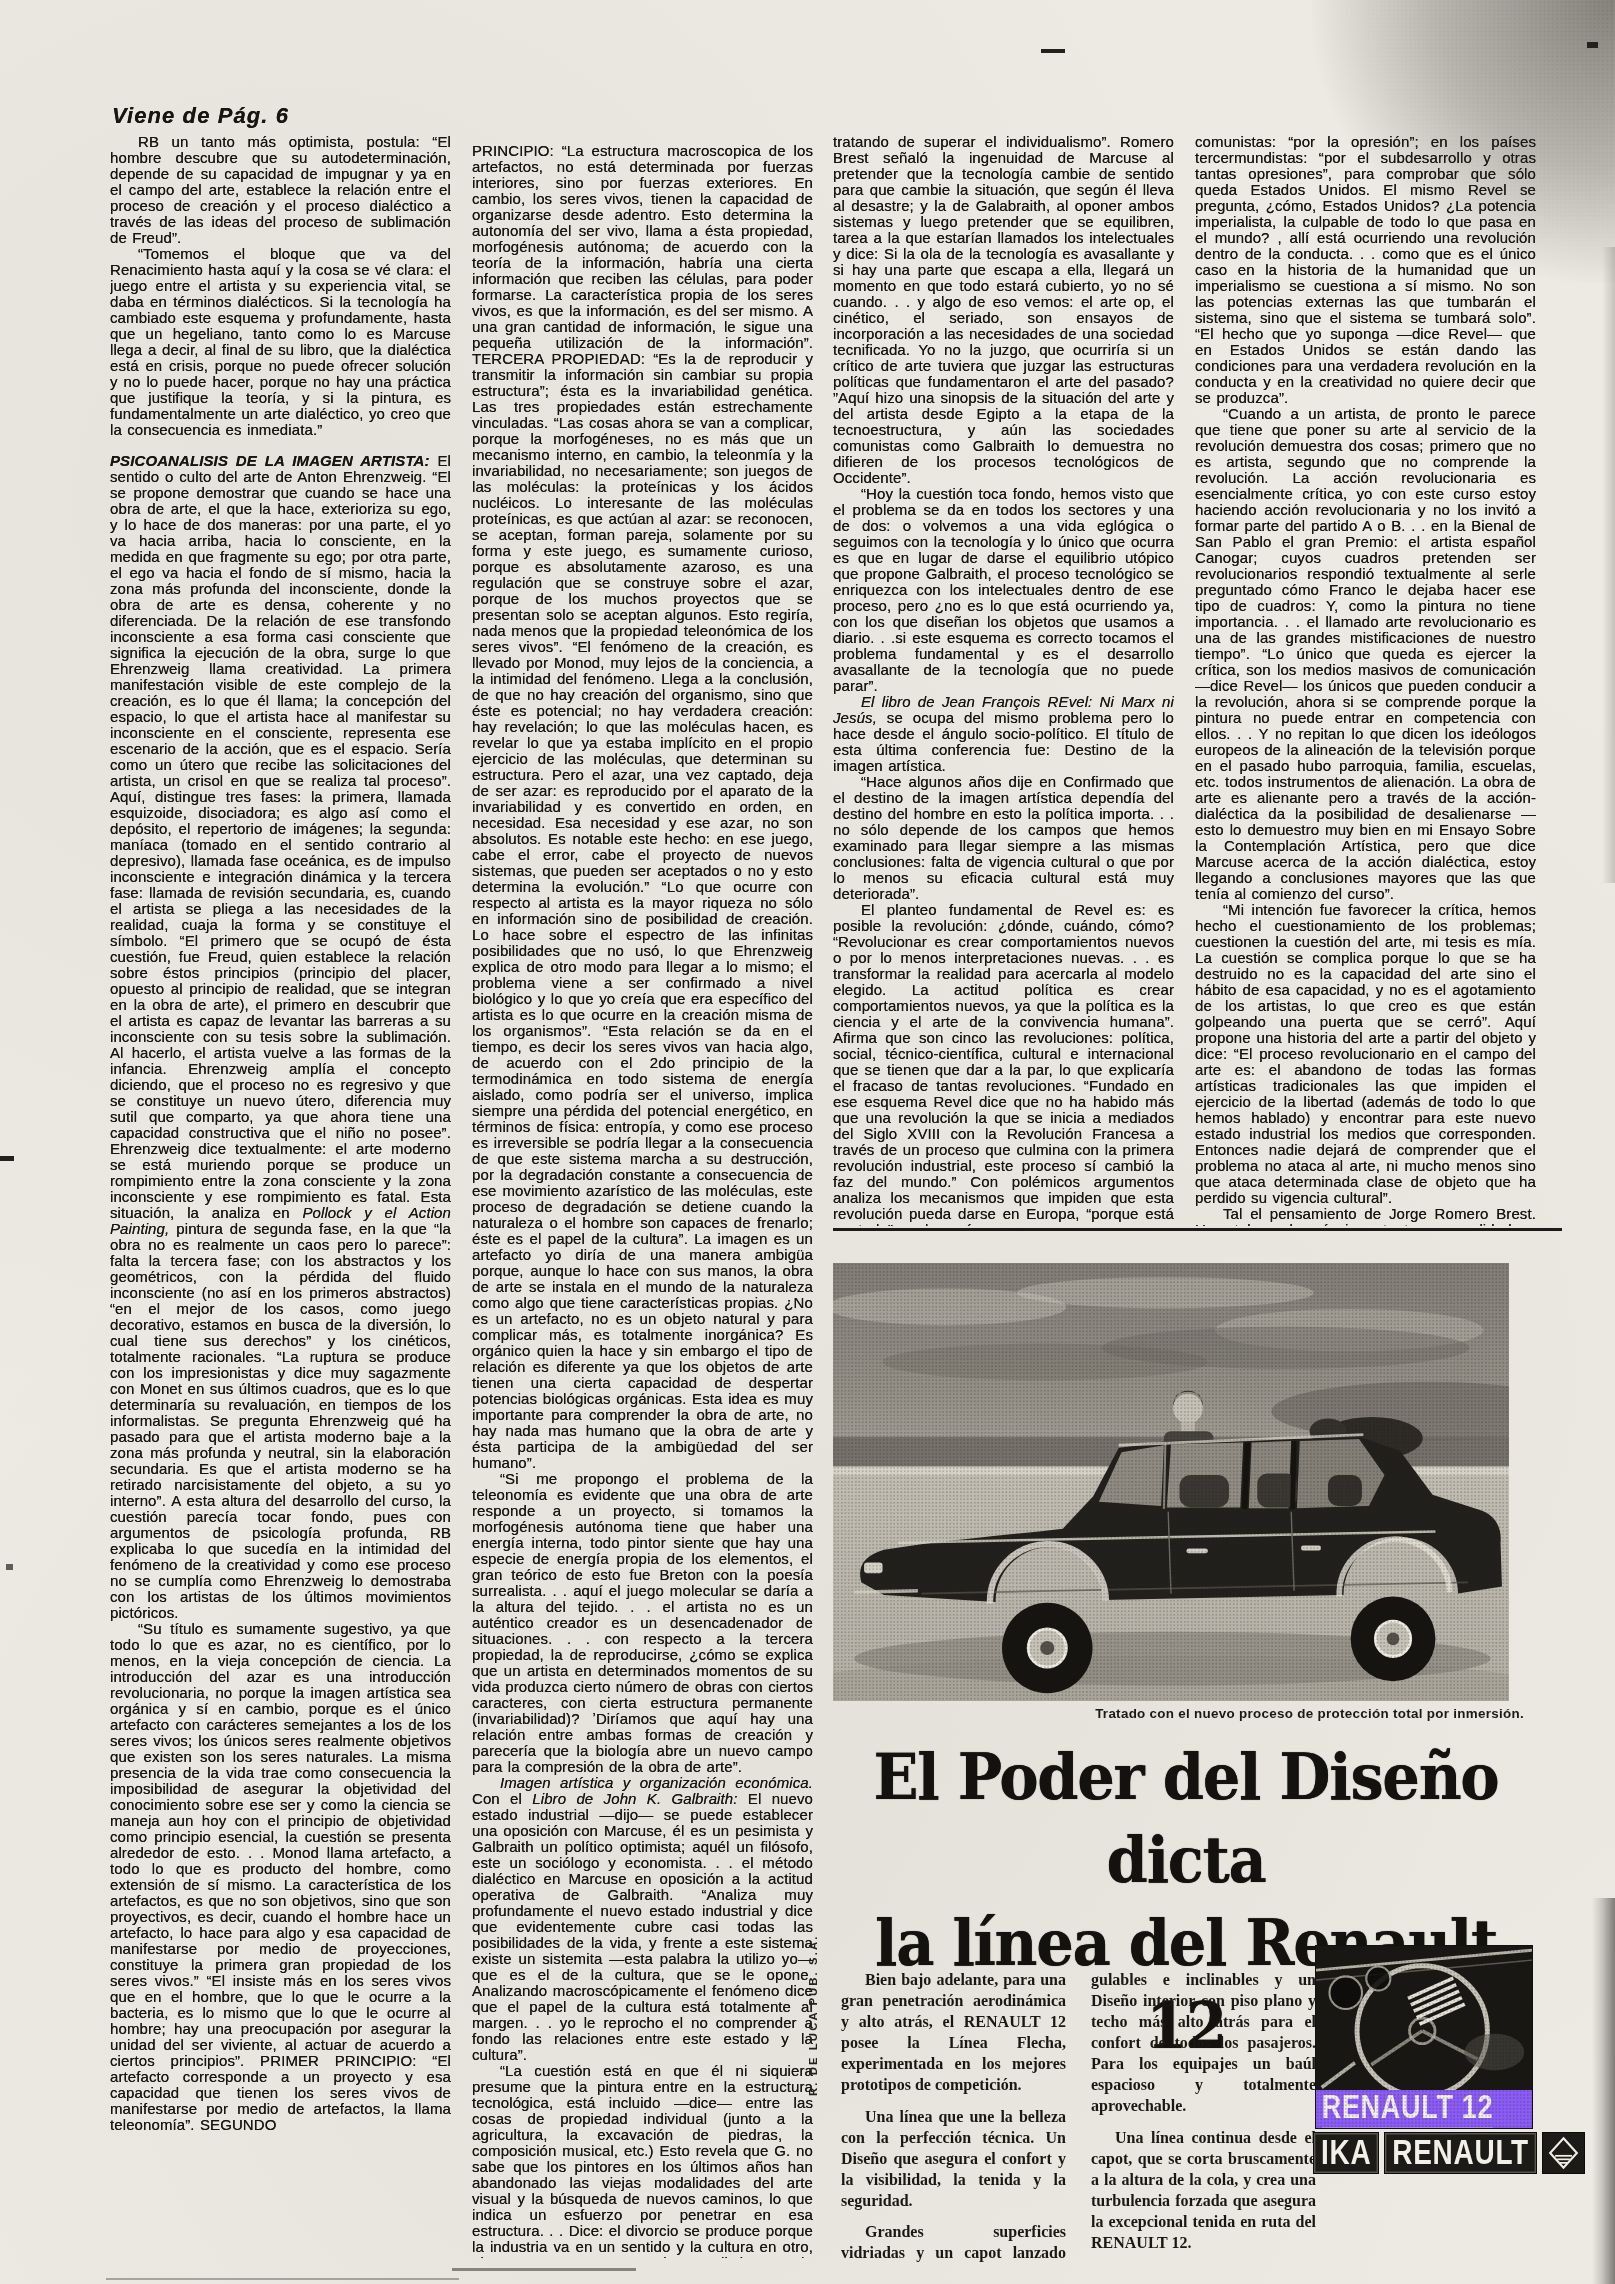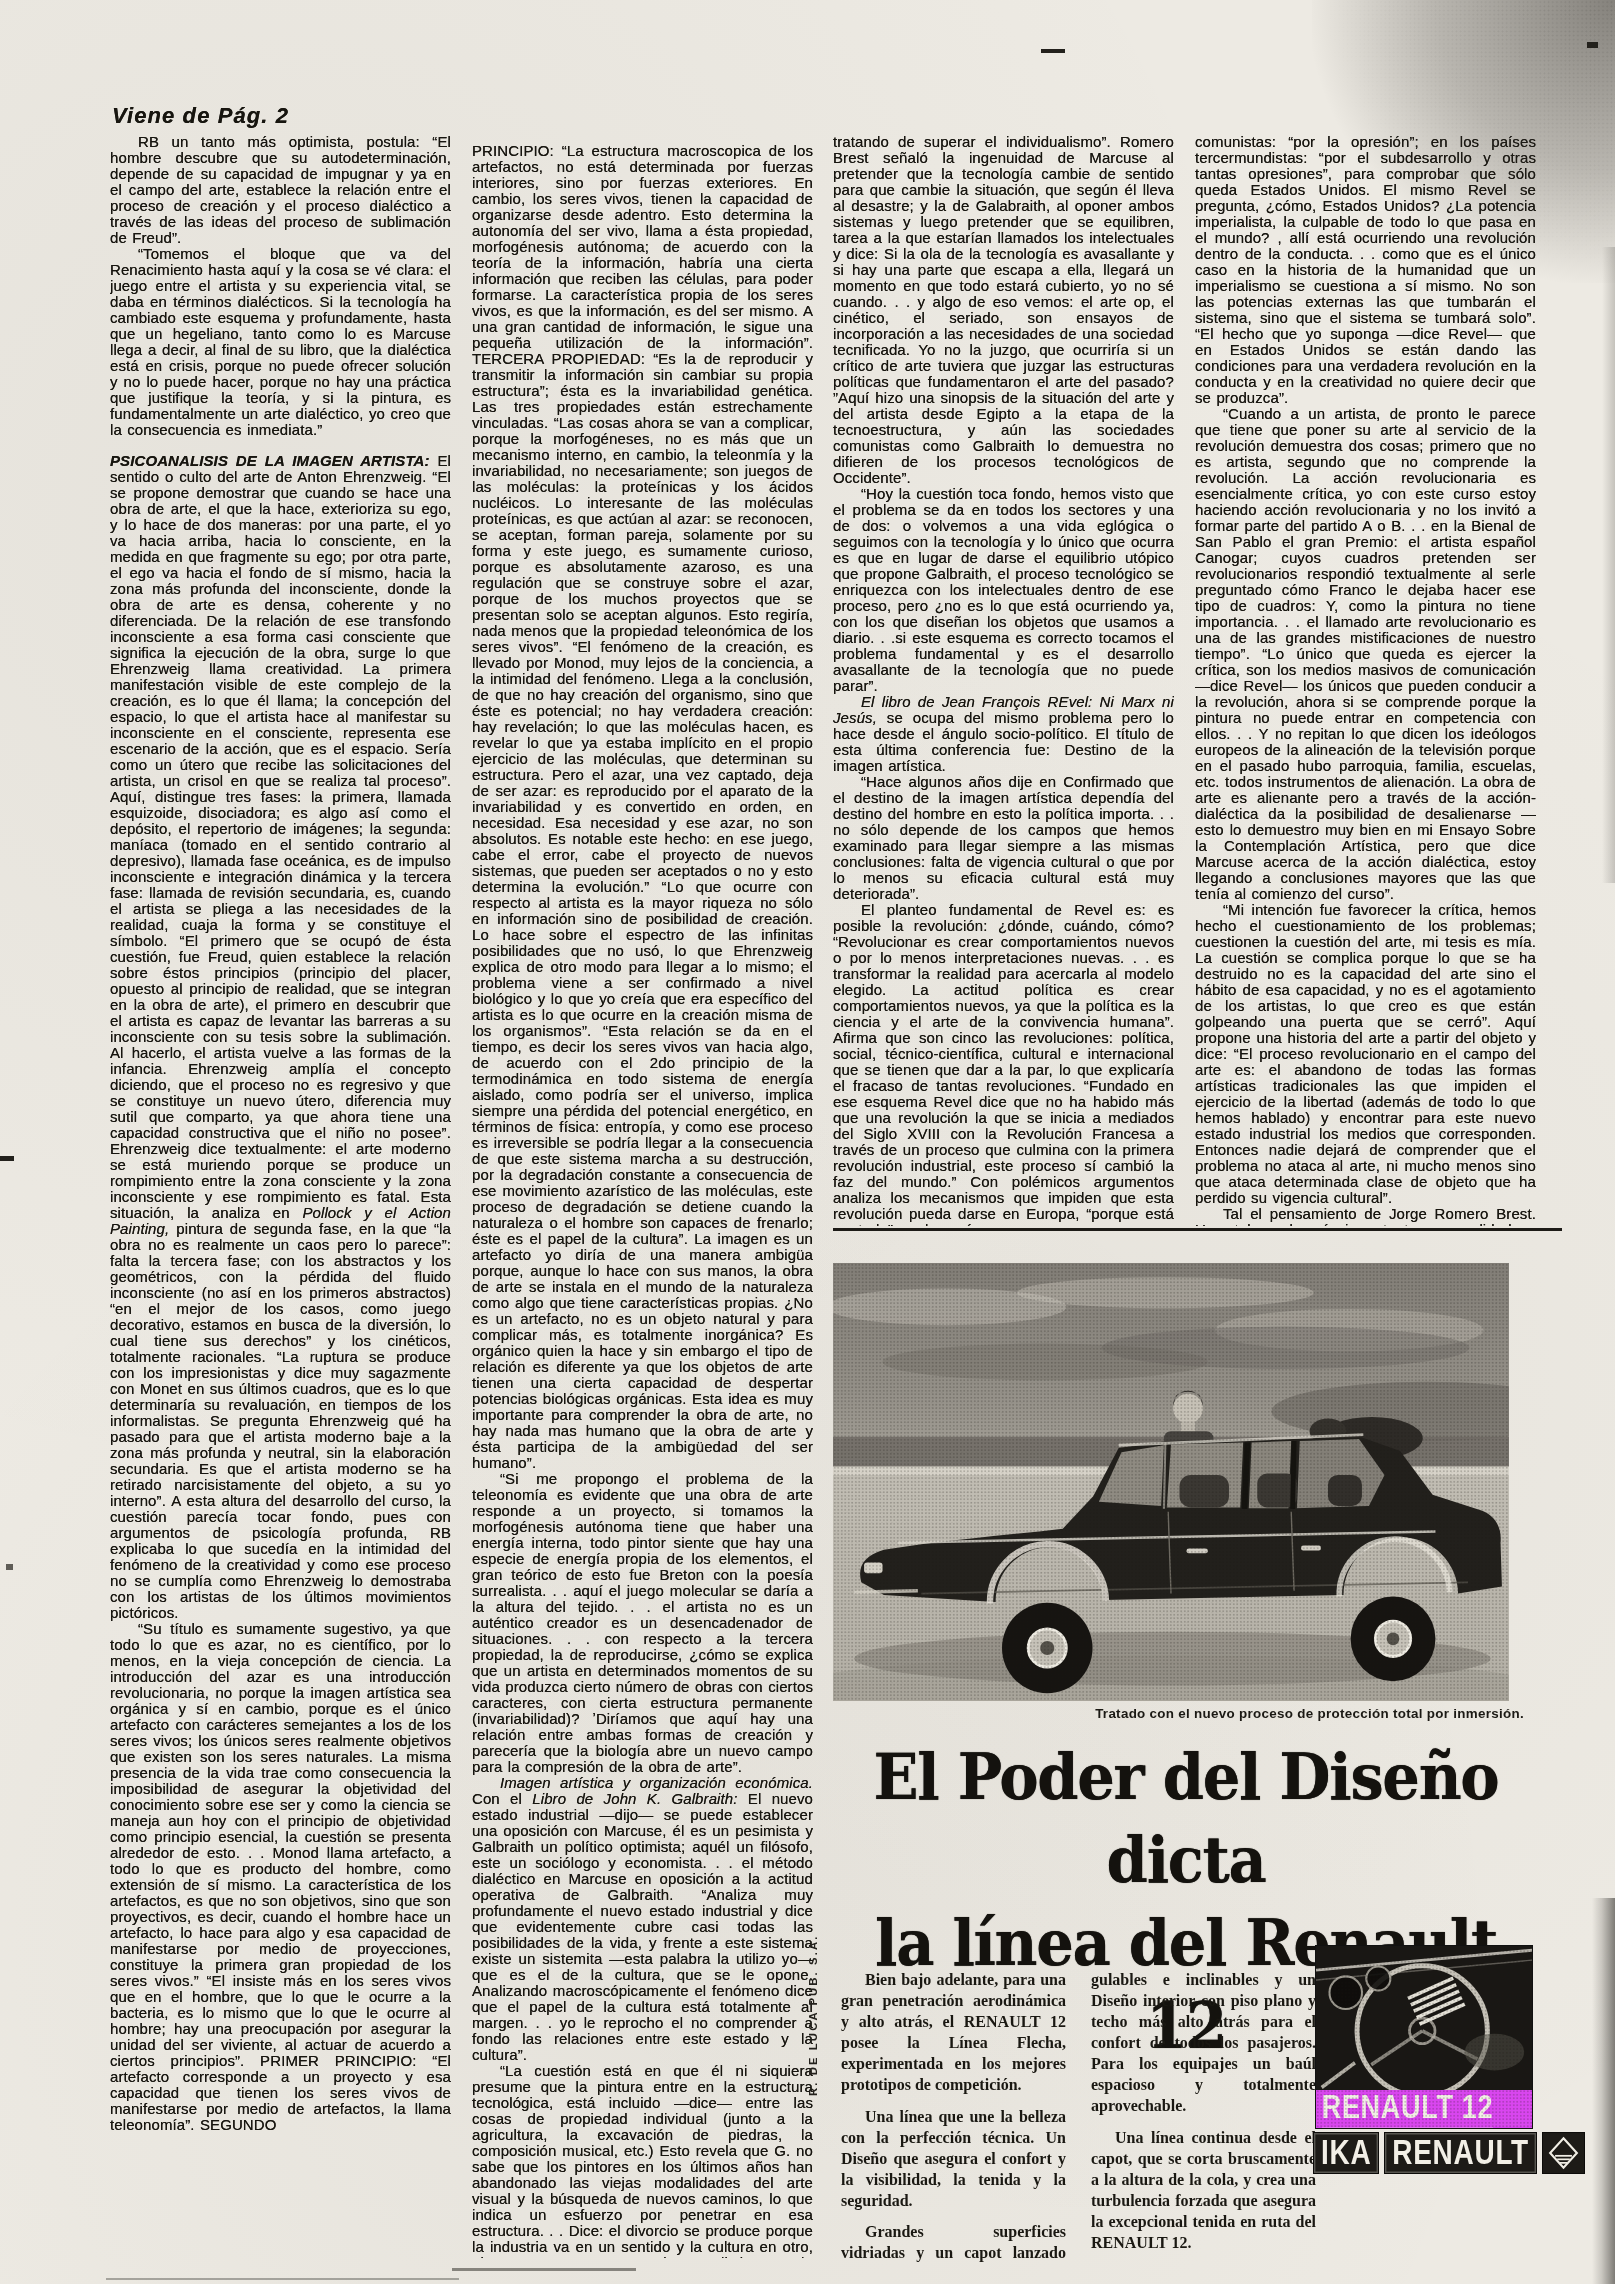--- a/index.html
+++ b/index.html
@@ -122,7 +122,7 @@
 
 <div class="page">
 
-  <div class="continued">Viene de Pág. 2</div>
+  <div class="continued">Viene de Pág. 6</div>
 
   <div class="col" id="col-0">
       <p class="ind"><span>RB un tanto más optimista, postula: “El hombre descubre que su autodeterminación, depende de su capacidad de impugnar y ya en el campo del arte, establece la relación entre el proceso de creación y el proceso dialéctico a través de las ideas del proceso de sublimación de Freud”.</span></p>

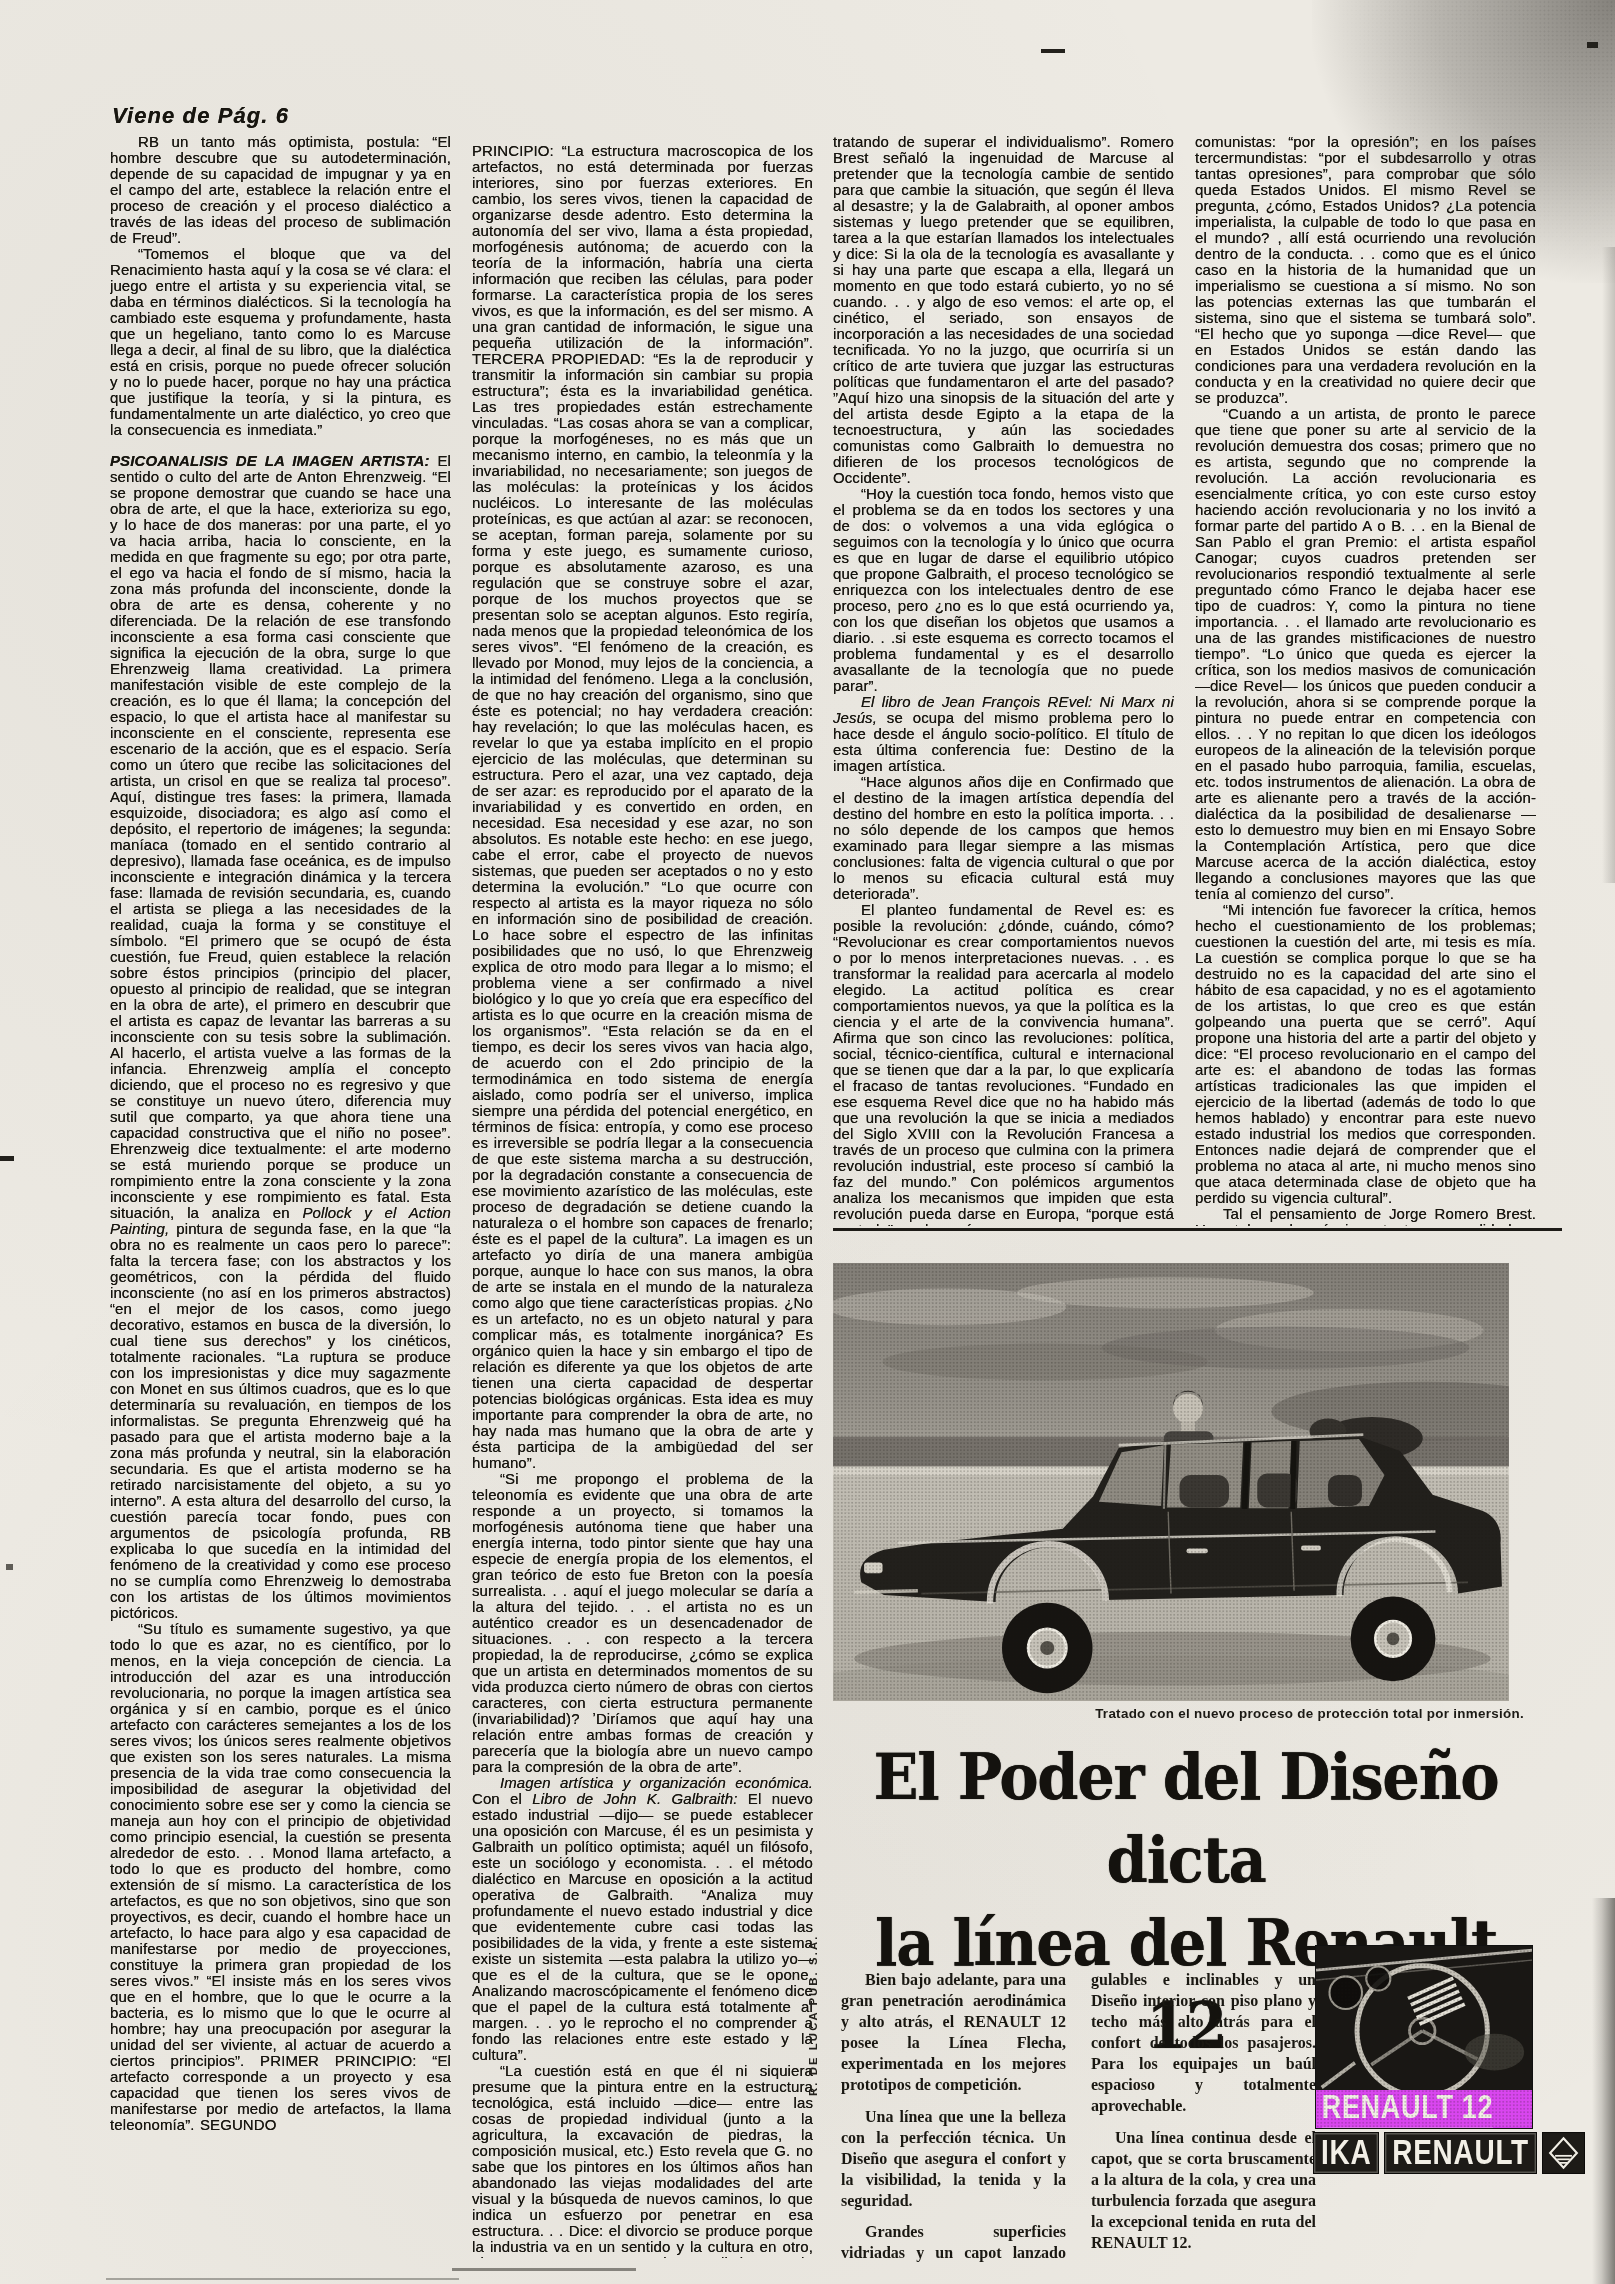--- a/index.html
+++ b/index.html
@@ -77,7 +77,7 @@
   }
   .dash svg{display:block;width:100%;height:145px;}
   .wordmark{
-    position:absolute;left:0;right:0;top:144px;height:39px;background:#d946ef;
+    position:absolute;left:0;right:0;top:144px;height:39px;background:#8b5cf6;
     display:flex;align-items:center;justify-content:flex-start;padding-left:5.7px;
   }
   .wordmark span{

